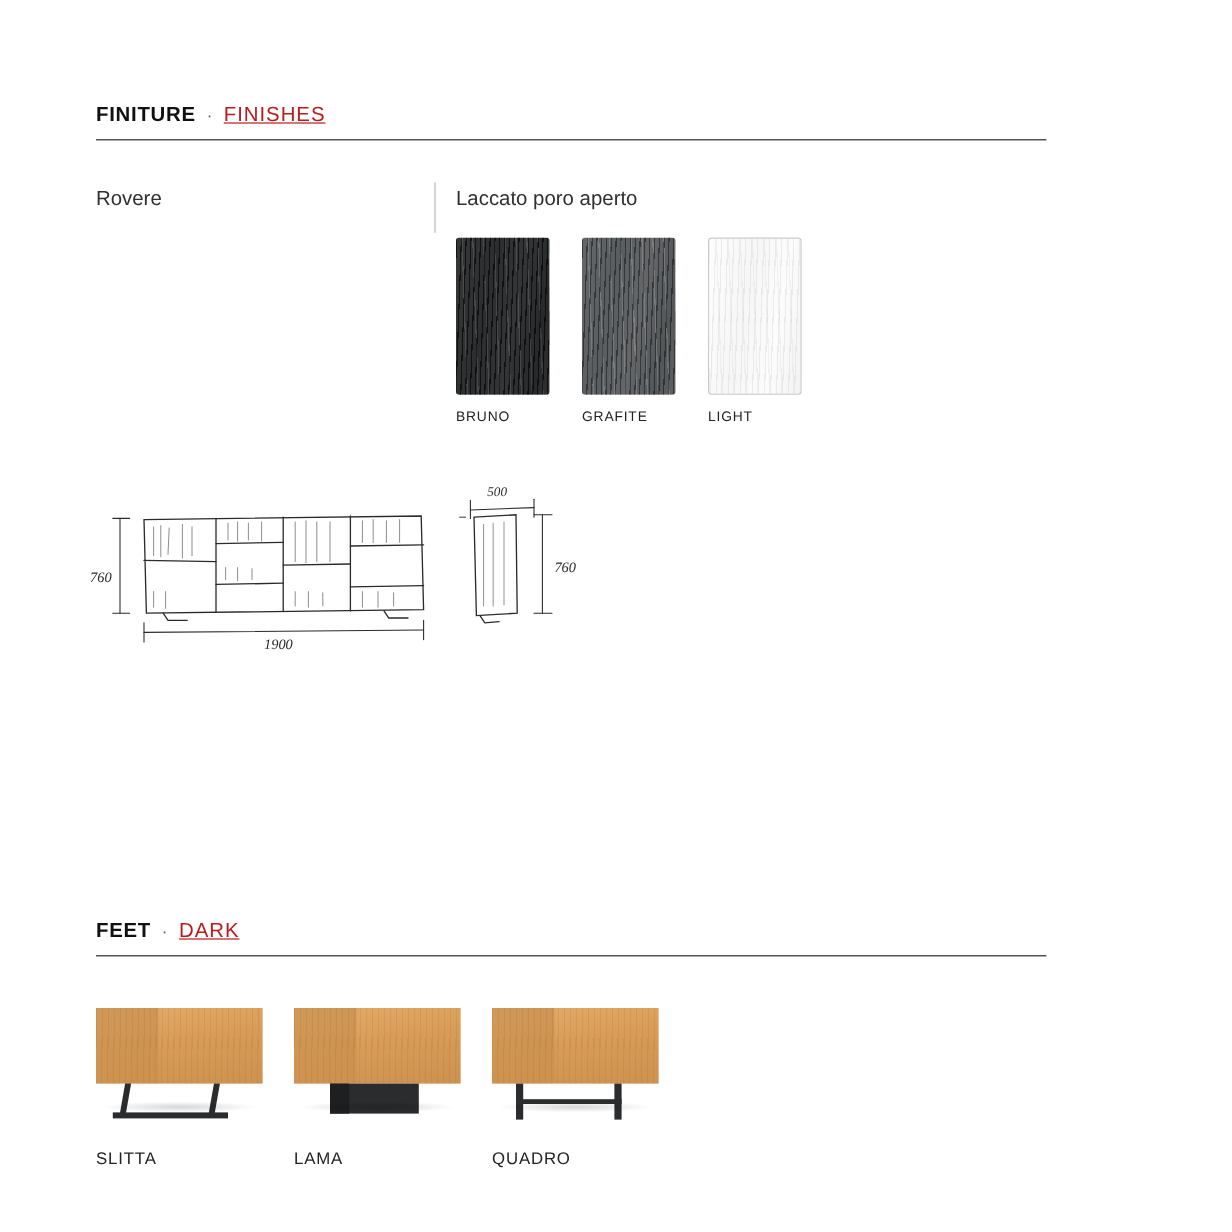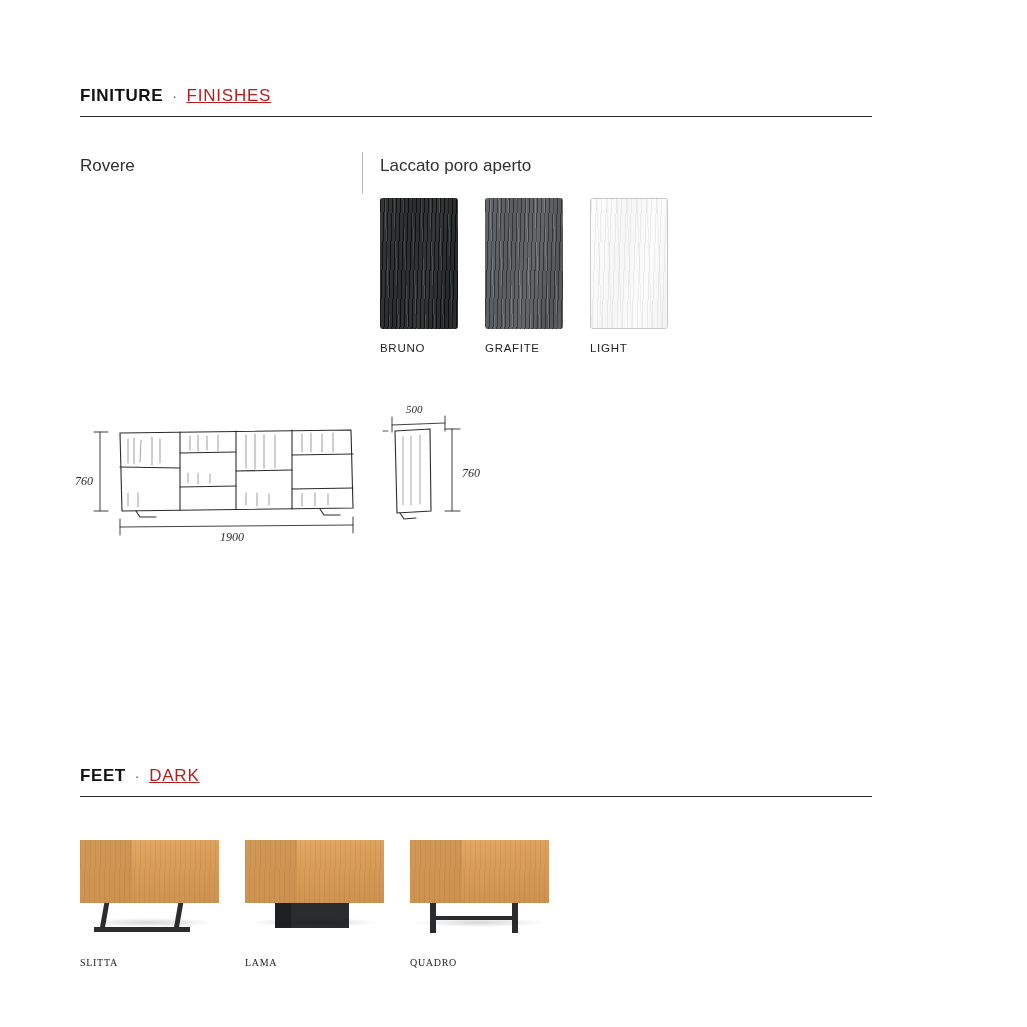--- a/index.html
+++ b/index.html
@@ -178,11 +178,10 @@
   }
   .foot-label {
     margin-top: 12px;
-    font-size: 10px;
+    font-size: 14px;
     letter-spacing: 0.7px;
     color: #232323;
     white-space: nowrap;
-    font-family: Liberation Serif, serif;
   }
   .cabinet-body {
     position: absolute;

